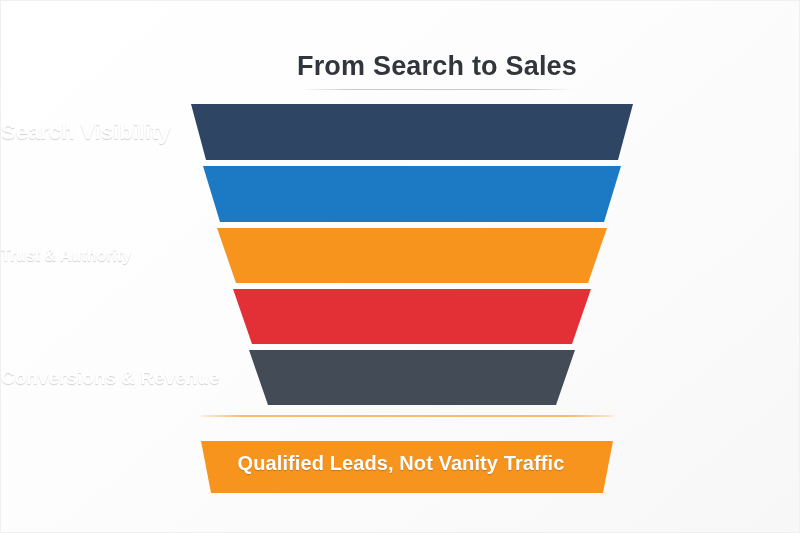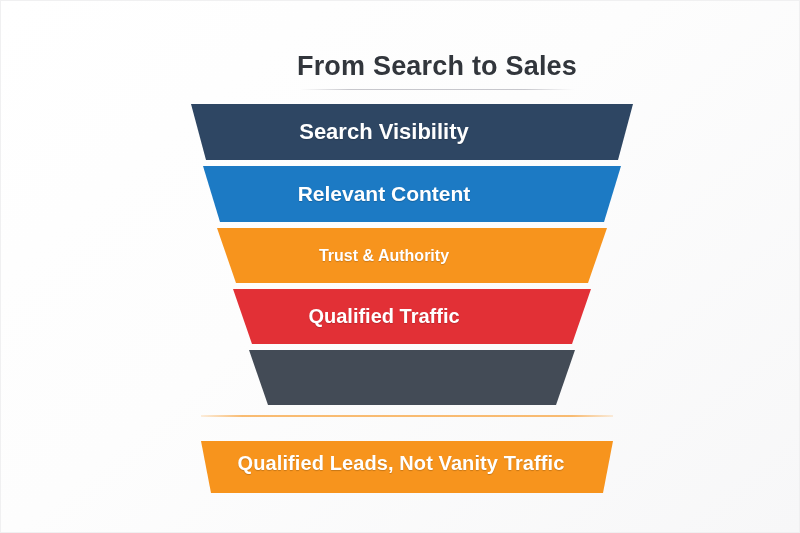--- a/index.html
+++ b/index.html
@@ -64,12 +64,11 @@
     width: 686px;
     display: flex;
     align-items: center;
-    justify-content: center;
+    justify-content: flex-start;
     color: #ffffff;
     font-weight: bold;
     font-family: "Liberation Sans", sans-serif;
     text-shadow: 0 1px 1px rgba(0,0,0,0.18);
-    padding-left: 40px;
   }
   .stage-label {
     position: relative;

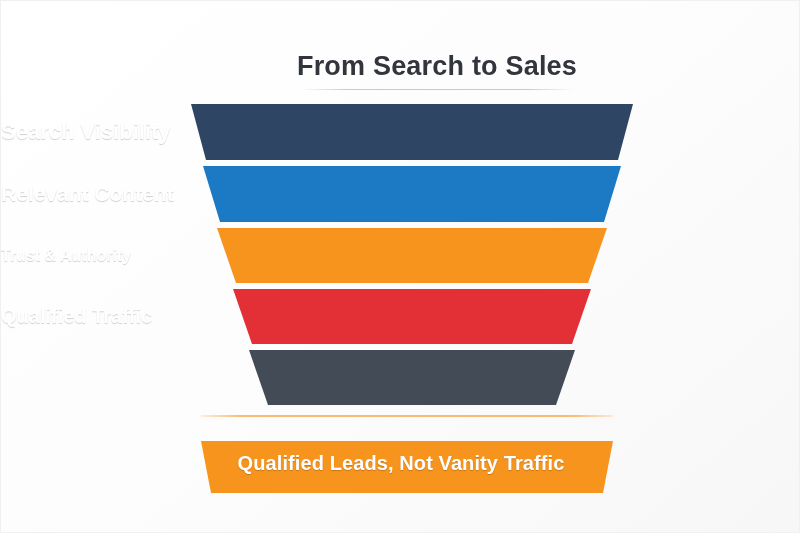--- a/index.html
+++ b/index.html
@@ -149,7 +149,6 @@
           <polygon points="202,0 620,0 603,56 219,56" fill="#1c7ac4"></polygon>
         </svg>
       </div>
-      <span class="stage-label" style="font-size:21px;">Relevant Content</span>
     </div>
 
     <div class="funnel-stage" style="top:124px; height:55px;">

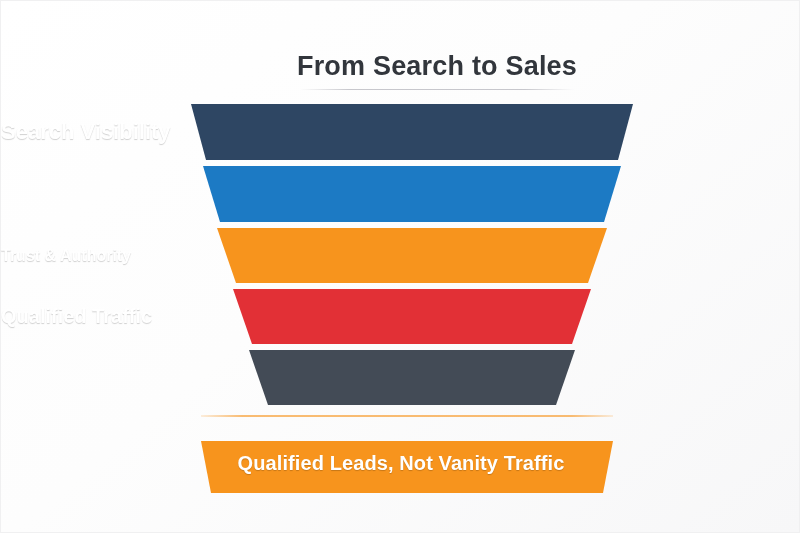--- a/index.html
+++ b/index.html
@@ -166,7 +166,6 @@
           <polygon points="232,0 590,0 571,55 251,55" fill="#e23036"></polygon>
         </svg>
       </div>
-      <span class="stage-label" style="font-size:20px;">Qualified Traffic</span>
     </div>
 
     <div class="funnel-stage" style="top:246px; height:55px;">

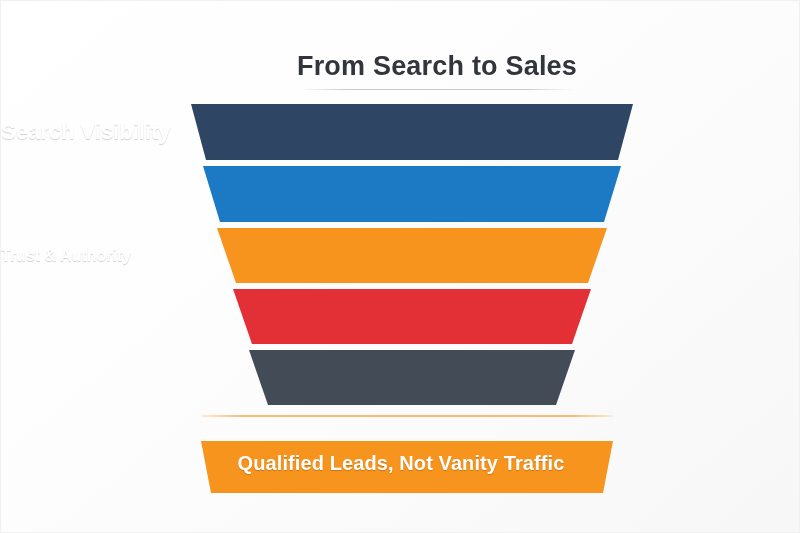--- a/index.html
+++ b/index.html
@@ -174,6 +174,7 @@
           <polygon points="248,0 574,0 555,55 267,55" fill="#434b56"></polygon>
         </svg>
       </div>
+      <span class="stage-label" style="font-size:19px;">Conversions &amp; Revenue</span>
     </div>
 
   </div>

